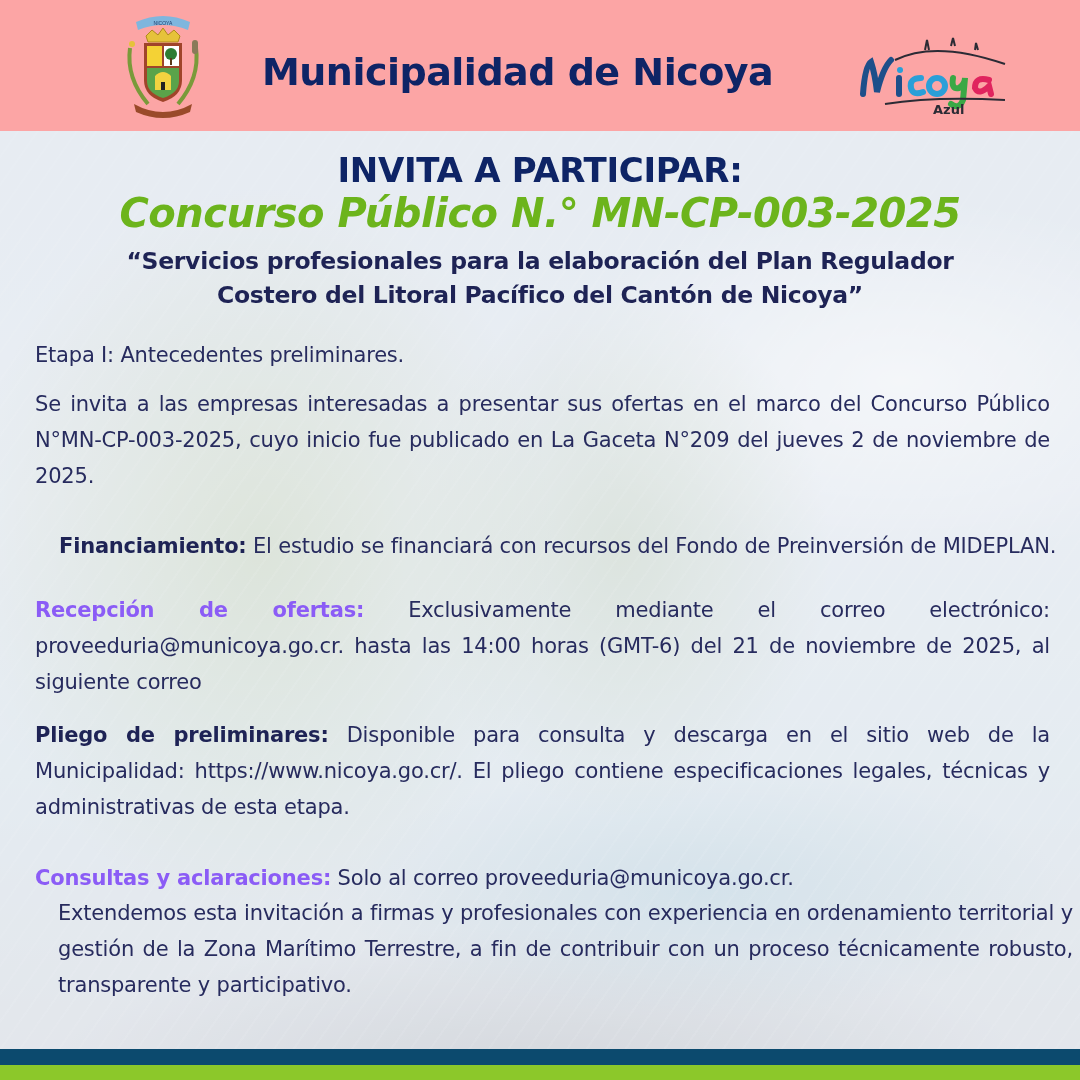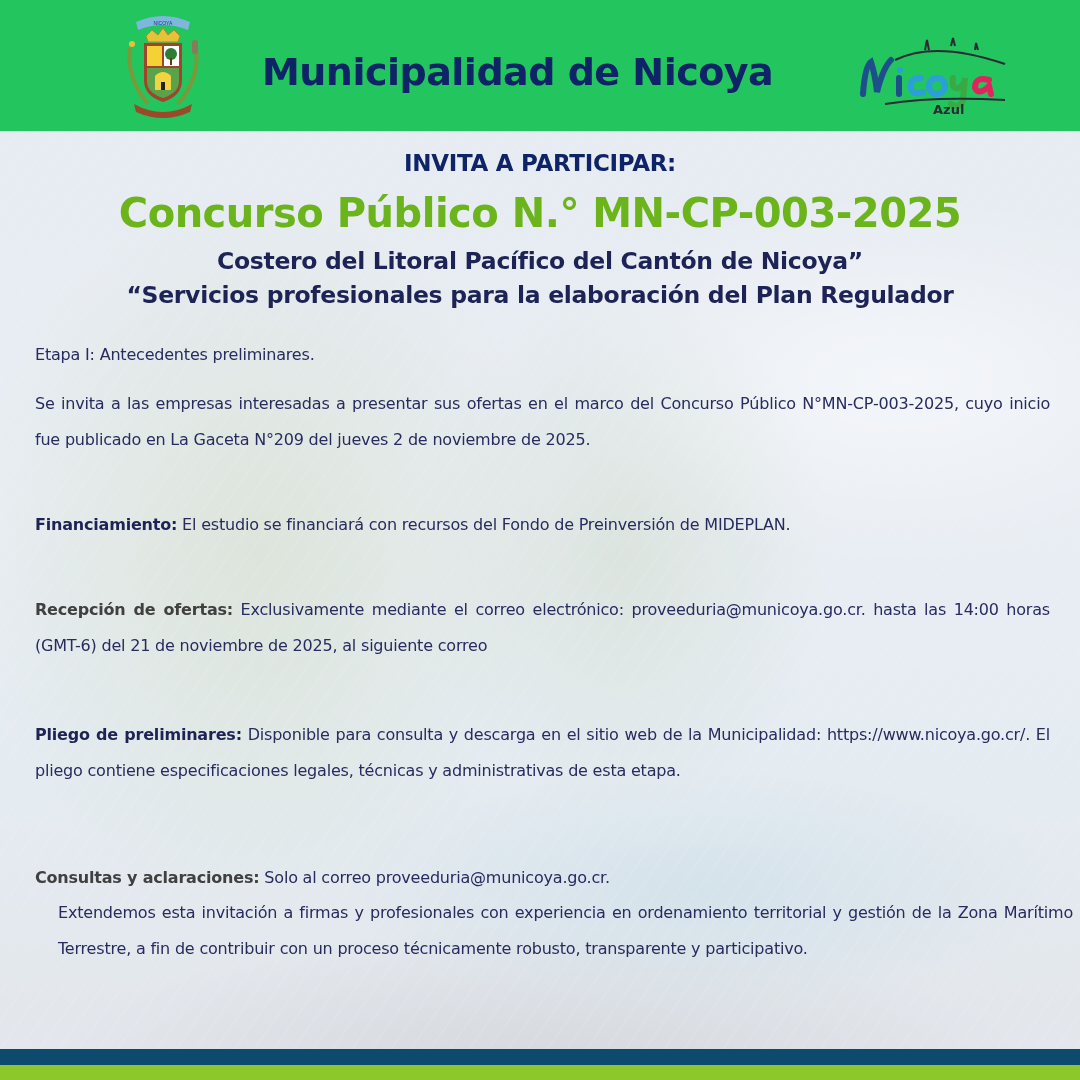--- a/index.html
+++ b/index.html
@@ -25,7 +25,7 @@
 
   .header {
     position: absolute; left: 0; top: 0; width: 1080px; height: 131px;
-    background: #22c55e;
+    background: #fca5a5;
   }
   .crest { position: absolute; left: 118px; top: 8px; width: 90px; height: 114px; }
   .org-name {

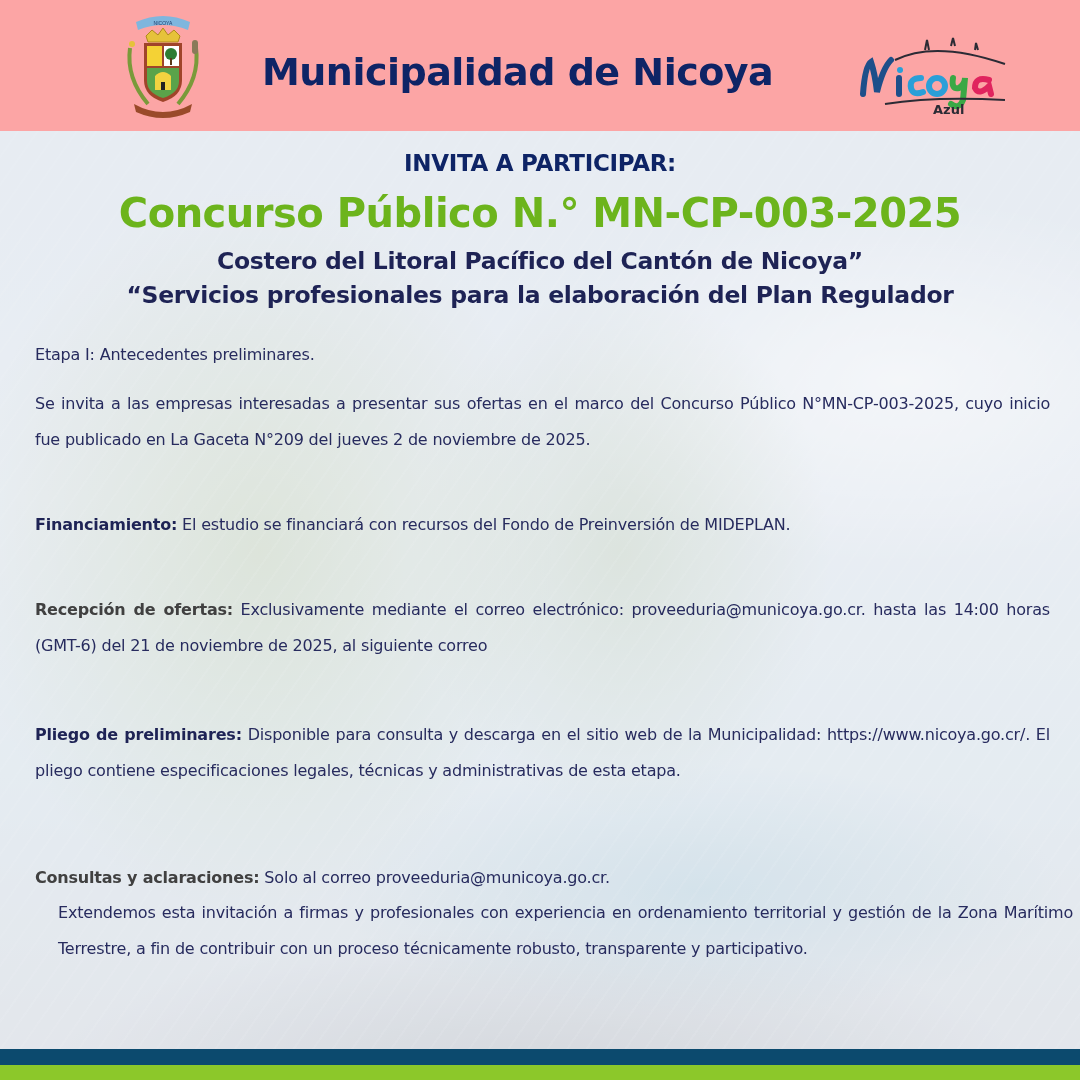--- a/index.html
+++ b/index.html
@@ -38,7 +38,7 @@
   .headline { position: absolute; left: 0; width: 1080px; text-align: center; }
   .invita {
     top: 150px; font-family: "DejaVu Sans", sans-serif; font-weight: bold;
-    font-size: 23px; color: #0e2466; letter-spacing: -0.3px;
+    font-size: 34px; color: #0e2466; letter-spacing: -0.3px;
   }
   .concurso {
     top: 190px; font-family: "DejaVu Sans", sans-serif; font-weight: bold;

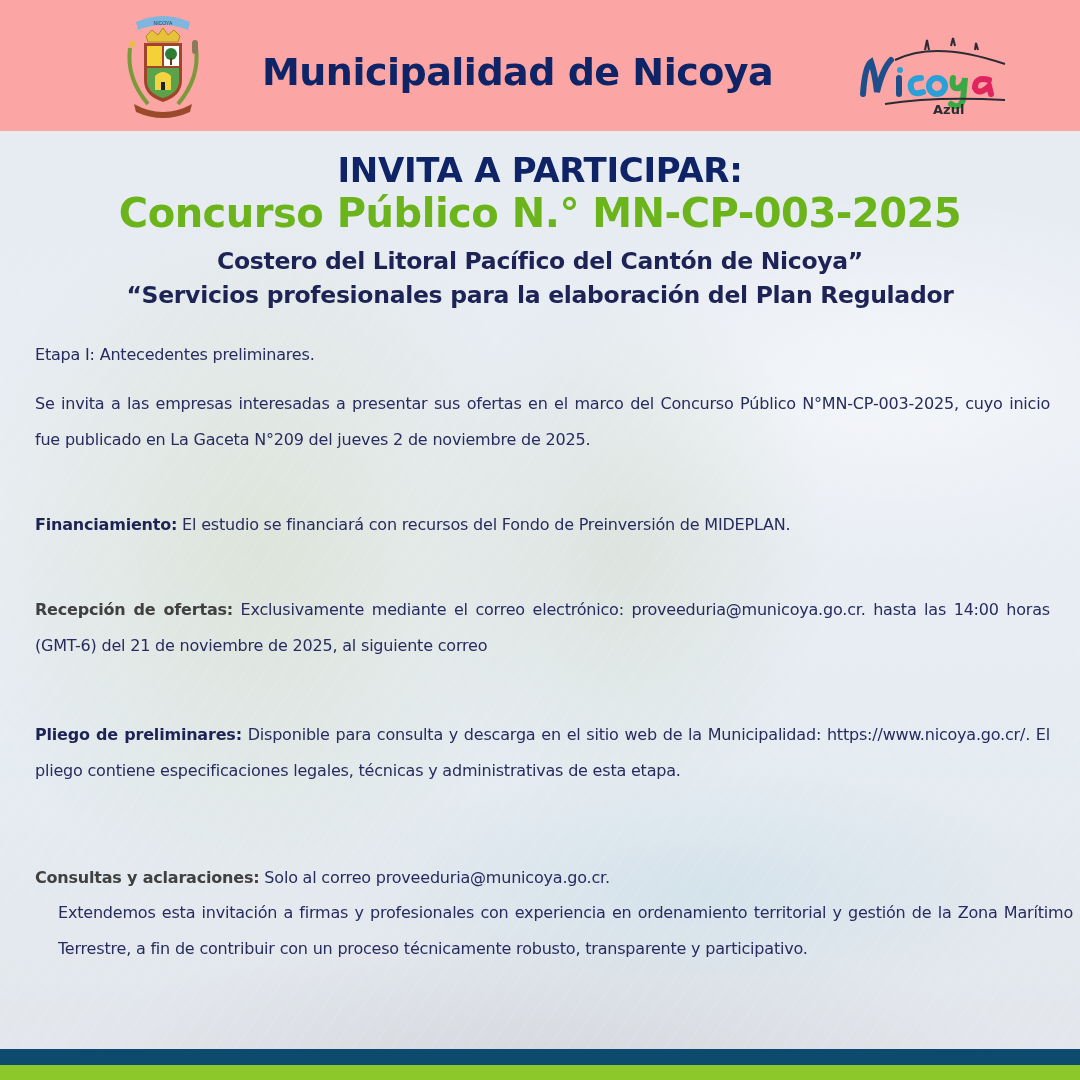--- a/index.html
+++ b/index.html
@@ -42,7 +42,7 @@
   }
   .concurso {
     top: 190px; font-family: "DejaVu Sans", sans-serif; font-weight: bold;
-    font-size: 40px; color: #6cb41c; letter-spacing: -0.5px;
+    font-size: 40px; color: #6cb41c; letter-spacing: -0.5px; font-style: italic;
   }
   .subject {
     top: 244px; font-family: "DejaVu Sans", sans-serif; font-weight: bold;

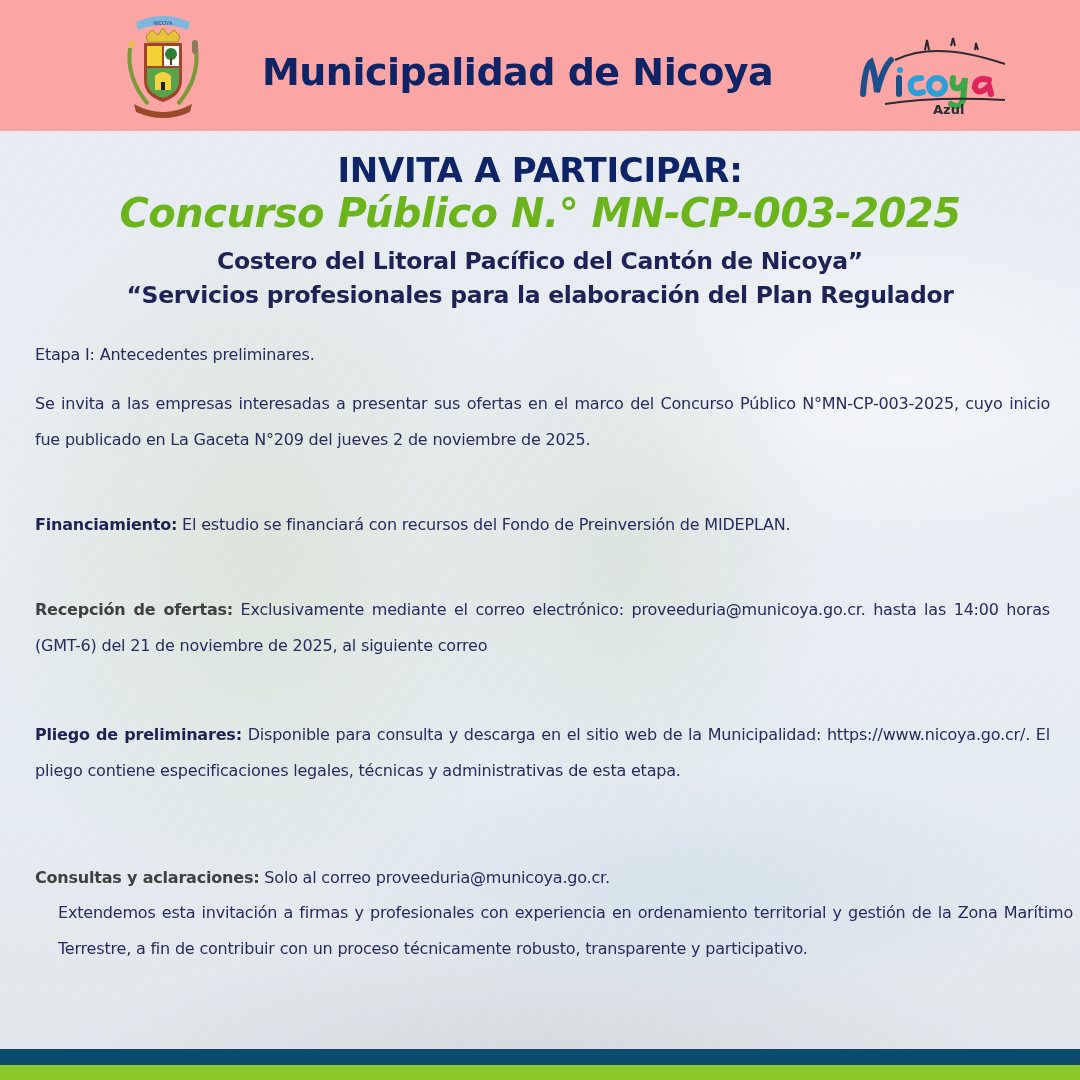--- a/index.html
+++ b/index.html
@@ -114,8 +114,8 @@
 <div class="headline invita">INVITA A PARTICIPAR:</div>
 <div class="headline concurso">Concurso Público N.° MN-CP-003-2025</div>
 <div class="headline subject">
+  <div>“Servicios profesionales para la elaboración del Plan Regulador</div>
   <div>Costero del Litoral Pacífico del Cantón de Nicoya”</div>
-  <div>“Servicios profesionales para la elaboración del Plan Regulador</div>
 </div>
 
 <p class="body-text p1">Etapa I: Antecedentes preliminares.</p>

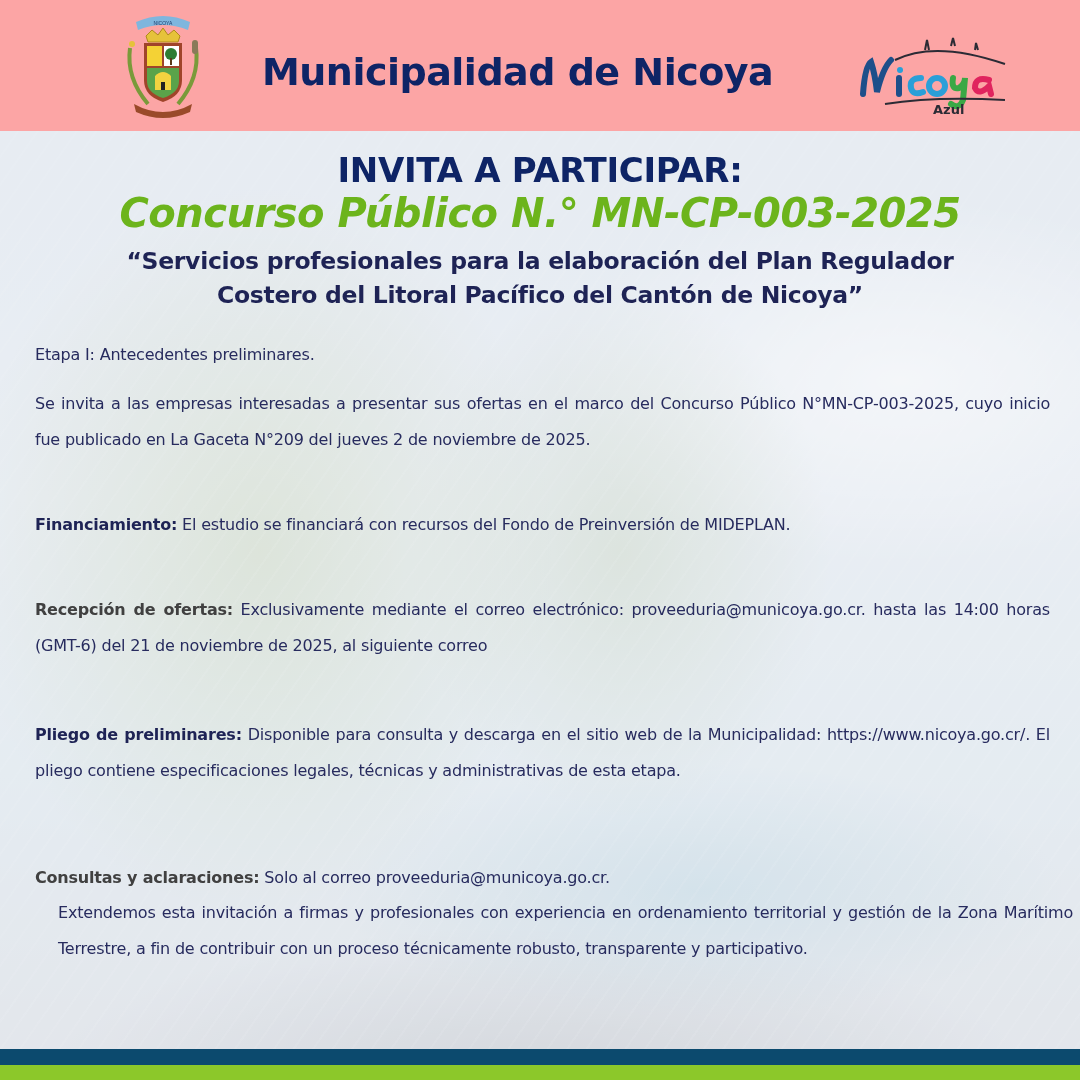--- a/index.html
+++ b/index.html
@@ -51,7 +51,7 @@
 
   .body-text {
     position: absolute; left: 35px; width: 1015px;
-    font-family: "DejaVu Sans", sans-serif; font-size: 16px; line-height: 36px;
+    font-family: "DejaVu Sans", sans-serif; font-size: 21px; line-height: 36px;
     color: #272b5e; text-align: justify; letter-spacing: -0.2px;
   }
   .lbl-dark { color: #1e2355; font-weight: bold; }

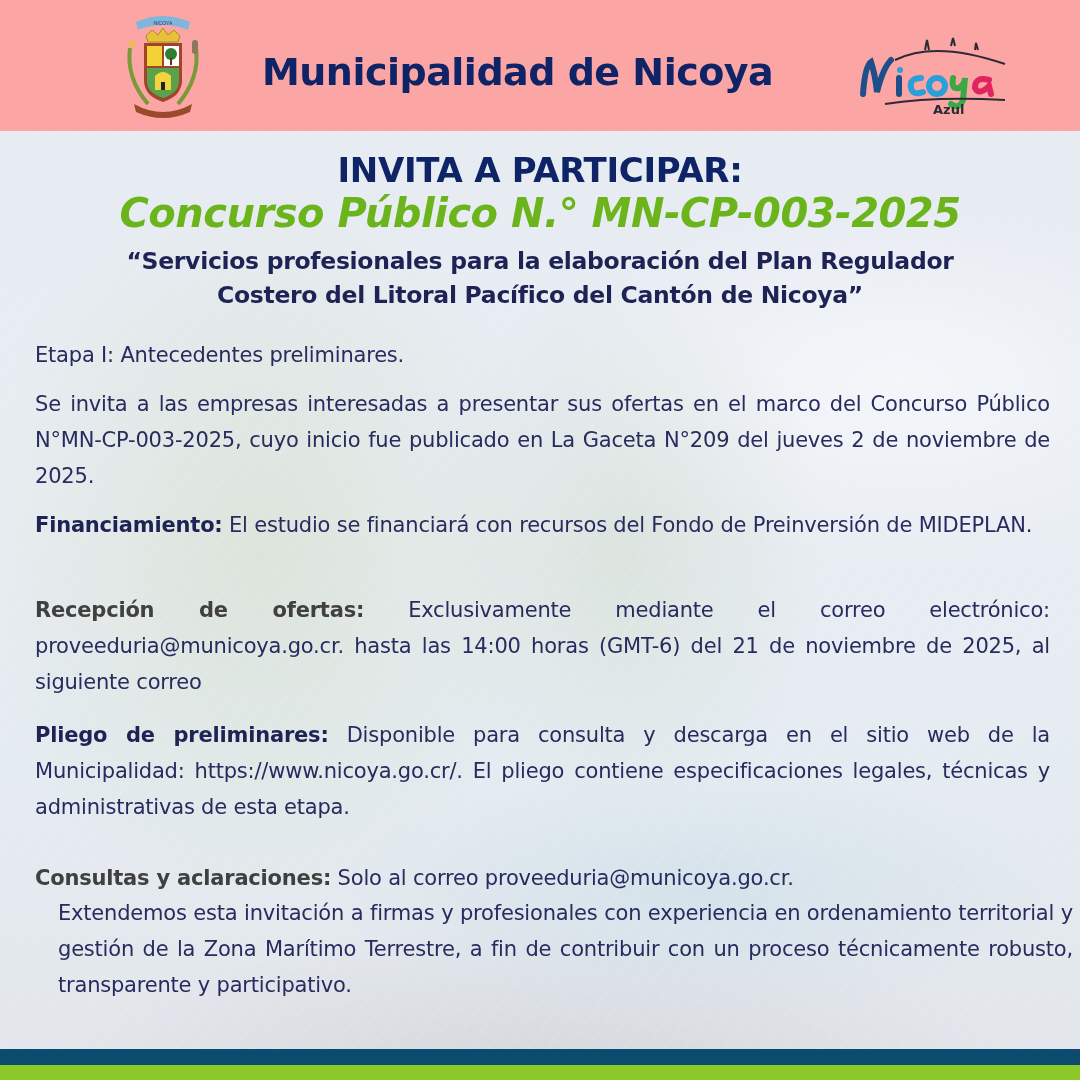--- a/index.html
+++ b/index.html
@@ -59,7 +59,7 @@
 
   .p1 { top: 337px; }
   .p2 { top: 386px; }
-  .p3 { top: 507px; }
+  .p3 { top: 528px; margin-left: 24px; }
   .p4 { top: 592px; }
   .p5 { top: 717px; }
   .p6 { top: 860px; }

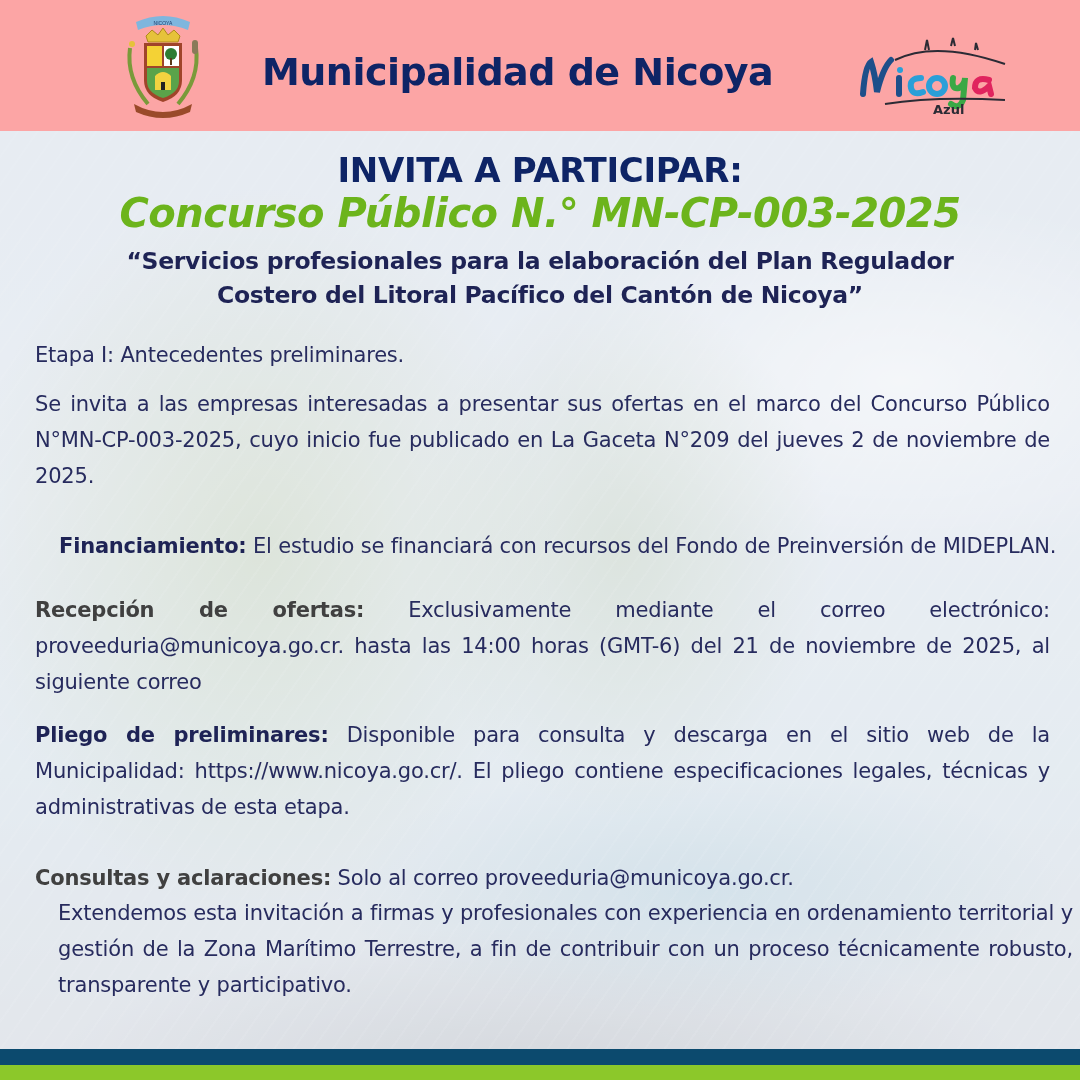--- a/index.html
+++ b/index.html
@@ -55,7 +55,7 @@
     color: #272b5e; text-align: justify; letter-spacing: -0.2px;
   }
   .lbl-dark { color: #1e2355; font-weight: bold; }
-  .lbl-green { color: #404040; font-weight: bold; }
+  .lbl-green { color: #8b5cf6; font-weight: bold; }
 
   .p1 { top: 337px; }
   .p2 { top: 386px; }

